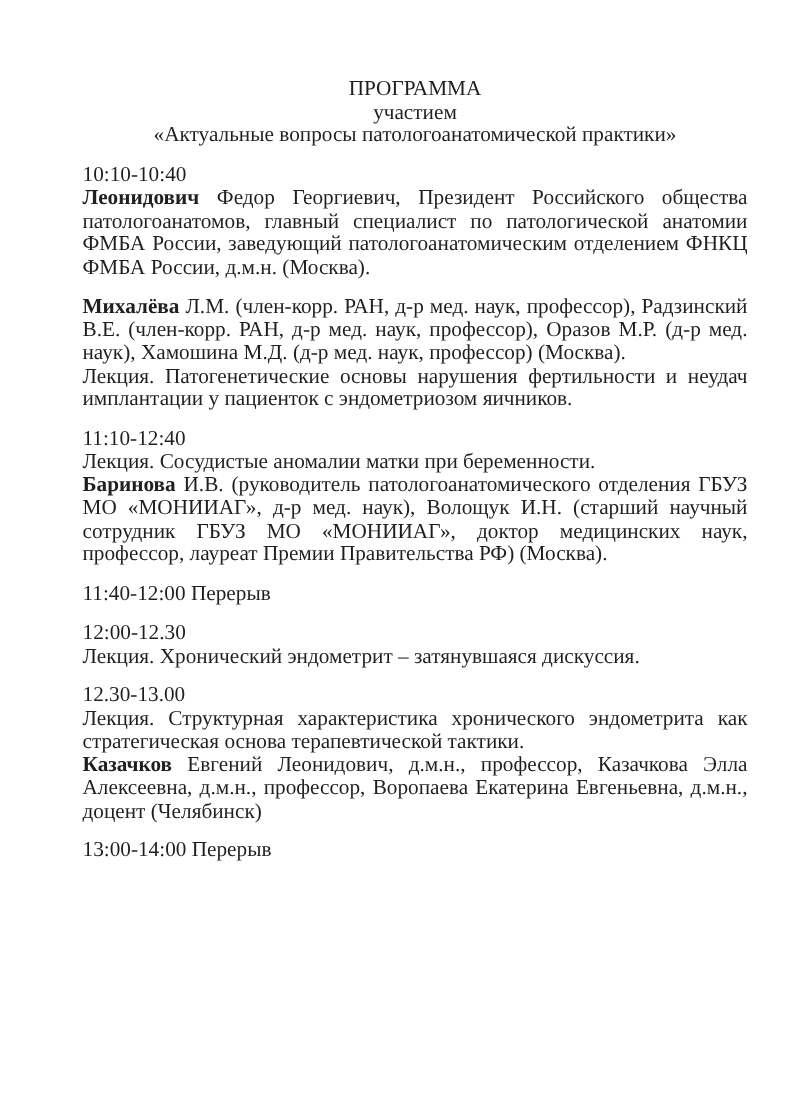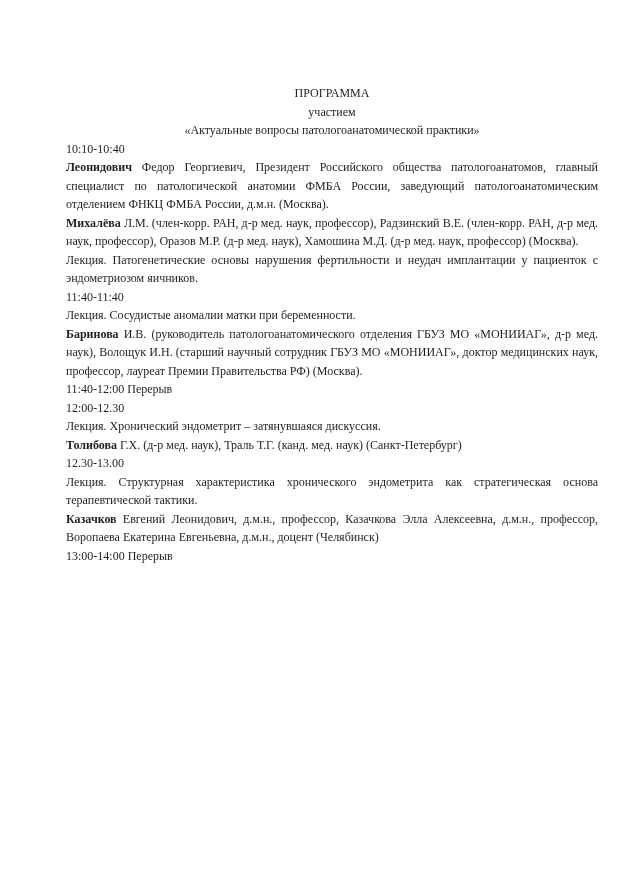--- a/index.html
+++ b/index.html
@@ -13,9 +13,9 @@
     height: 883px;
     box-sizing: border-box;
     background: #ffffff;
-    padding: 84px 38px 0 66px;
+    padding: 62px 38px 0 66px;
     font-family: "Liberation Serif", "DejaVu Serif", serif;
-    font-size: 12px;
+    font-size: 17px;
     line-height: 18.5px;
     color: #1f1f1f;
     overflow: hidden;

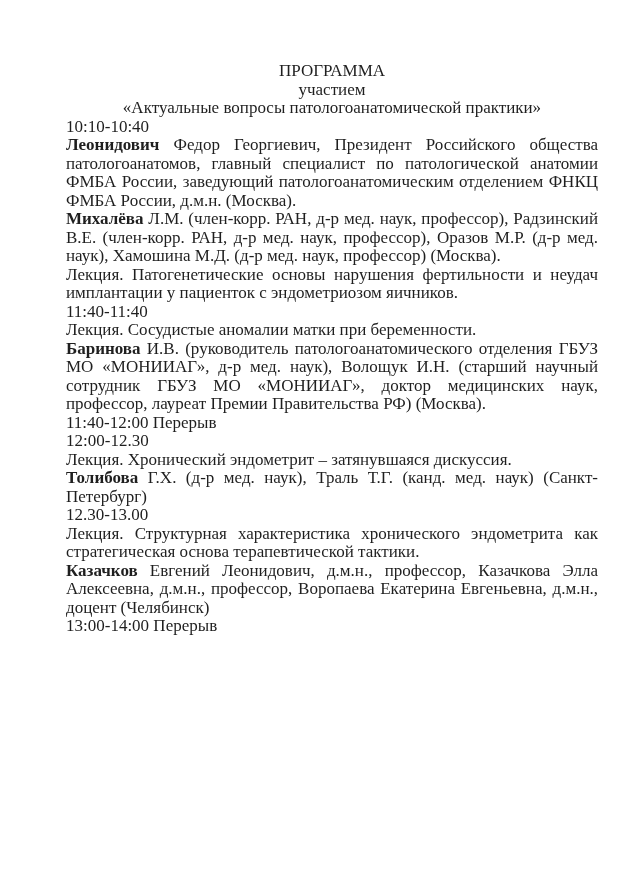--- a/index.html
+++ b/index.html
@@ -30,6 +30,7 @@
     margin-top: 24px;
   }
   .session {
+    margin-top: 13px;
   }
   .session .time-line {
     text-align: left;

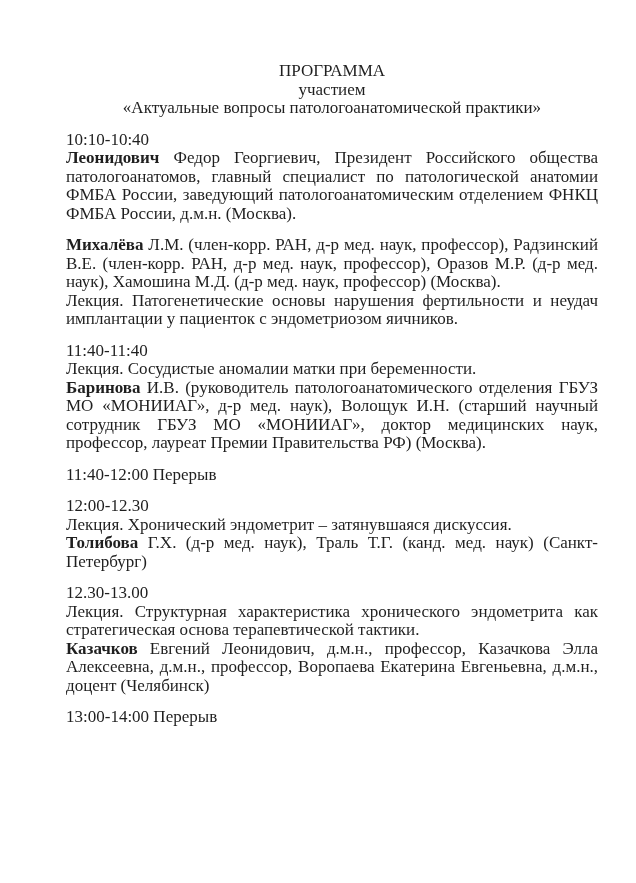--- a/index.html
+++ b/index.html
@@ -66,7 +66,7 @@
   </div>
 
   <div class="session">
-    <div class="time-line">11:40-11:40</div>
+    <div class="time-line">11:10-12:40</div>
     <p>Лекция. Сосудистые аномалии матки при беременности.</p>
     <p><span class="speaker-lead">Баринова</span><span> И.В. (руководитель патологоанатомического отделения ГБУЗ МО «МОНИИАГ», д-р мед. наук), Волощук И.Н. (старший научный сотрудник ГБУЗ МО «МОНИИАГ», доктор медицинских наук, профессор, лауреат Премии Правительства РФ) (Москва).</span></p>
   </div>

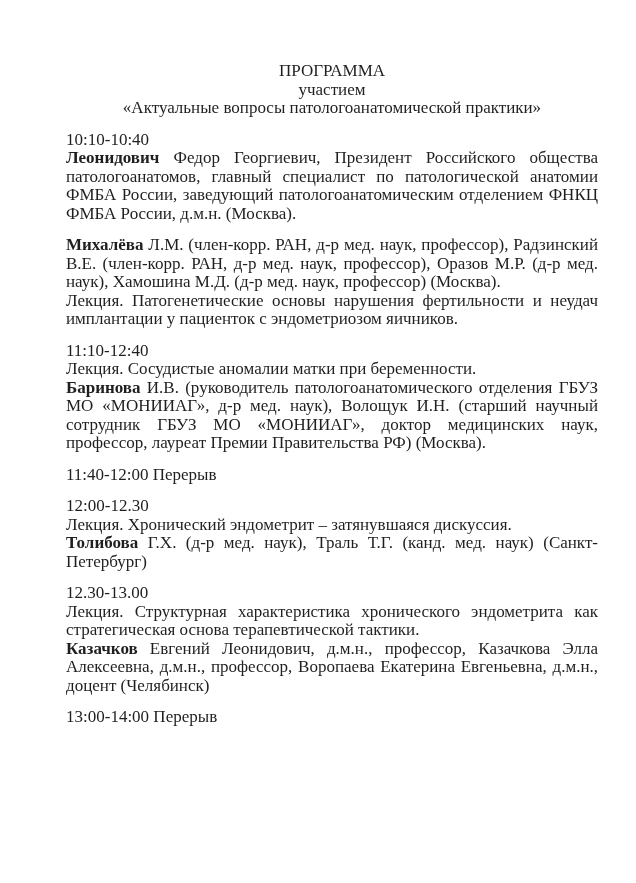--- a/index.html
+++ b/index.html
@@ -78,7 +78,6 @@
   <div class="session">
     <div class="time-line">12:00-12.30</div>
     <p>Лекция. Хронический эндометрит – затянувшаяся дискуссия.</p>
-    <p><span class="speaker-lead">Толибова</span><span> Г.Х. (д-р мед. наук), Траль Т.Г. (канд. мед. наук) (Санкт-Петербург)</span></p>
   </div>
 
   <div class="session">

